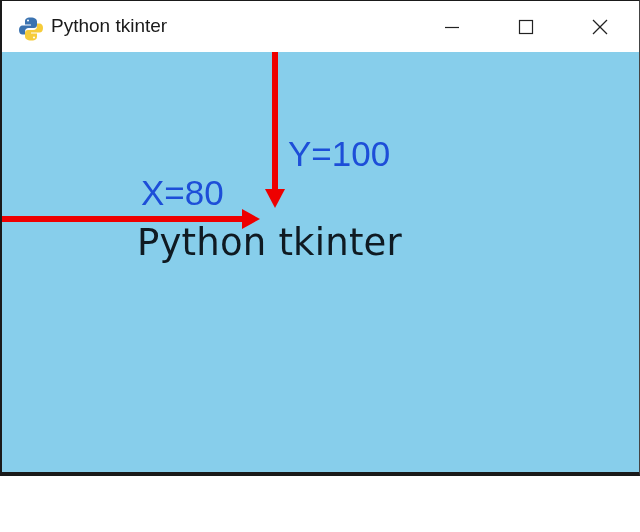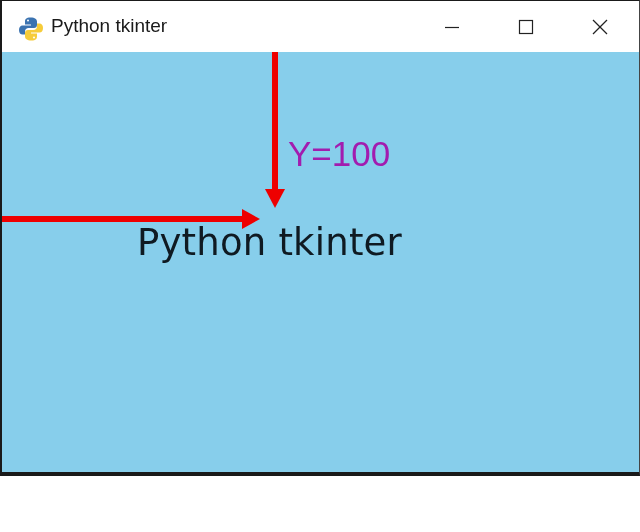--- a/index.html
+++ b/index.html
@@ -14,7 +14,7 @@
   .ctl-close { left: 561px; }
   .client { position: absolute; left: 0; top: 51px; right: 0; bottom: 0; background: #87CEEB; }
   .tk-label { position: absolute; left: 135px; top: 169px; font-family: "DejaVu Sans", sans-serif; font-size: 37px; color: #0f1a22; letter-spacing: 0.2px; }
-  .anno { position: absolute; color: #a21caf; font-family: "Liberation Sans", sans-serif; font-size: 35px; }
+  .anno { position: absolute; color: #1d4ed8; font-family: "Liberation Sans", sans-serif; font-size: 35px; }
   .anno-y { left: 286px; top: 82px; }
   .anno-x { left: 139px; top: 121px; }
   svg.arrows { position: absolute; left: 0; top: 0; }

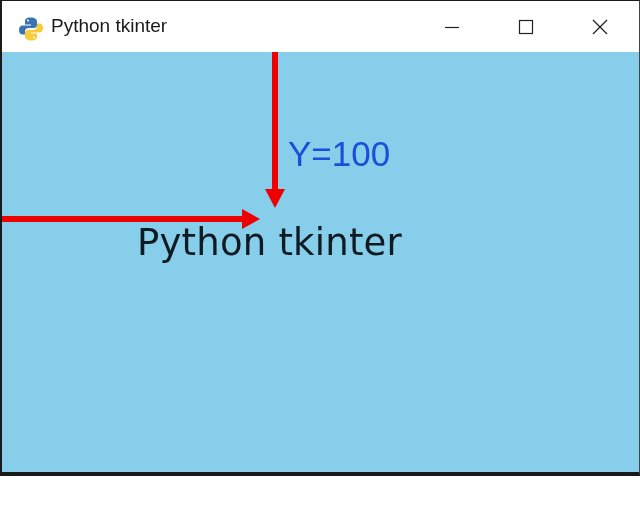--- a/index.html
+++ b/index.html
@@ -53,6 +53,7 @@
   <div class="client">
     <span class="tk-label">Python tkinter</span>
     <span class="anno anno-y">Y=100</span>
+    <span class="anno anno-x">X=80</span>
   </div>
 
   <svg class="arrows" width="640" height="532">

